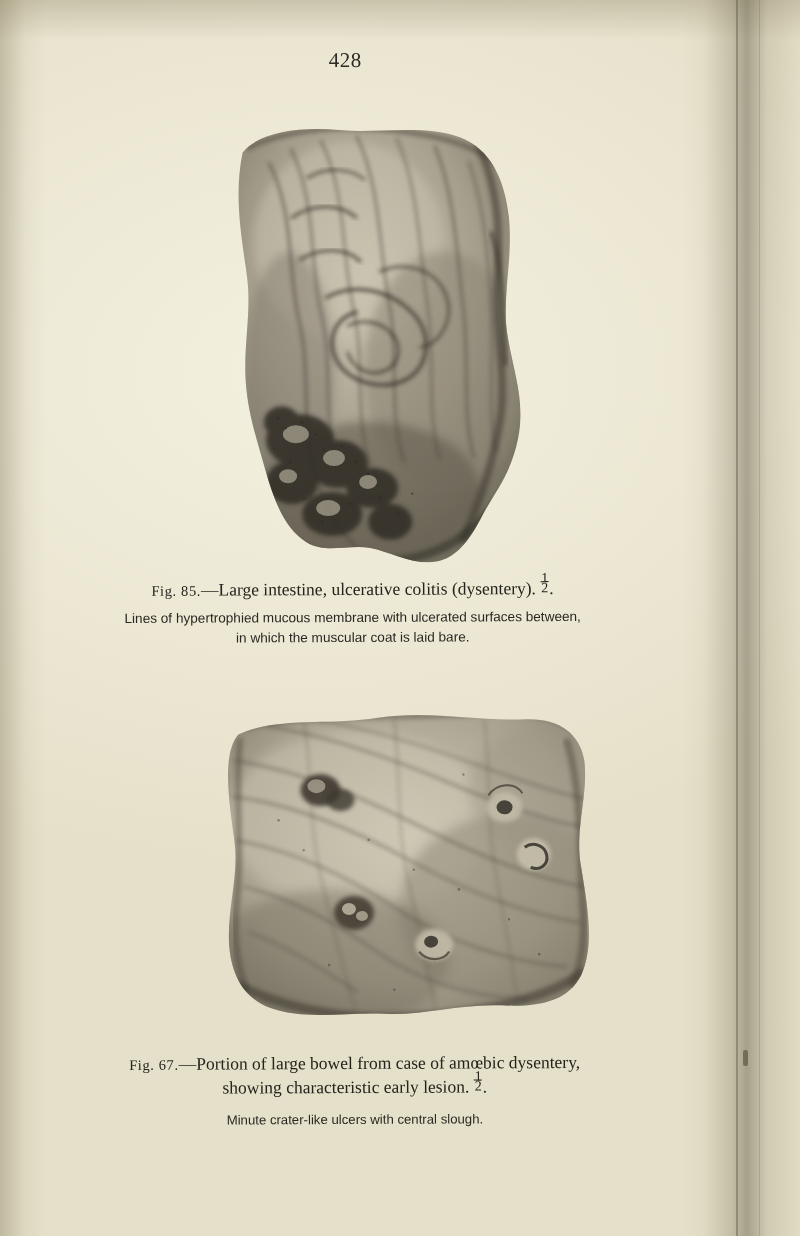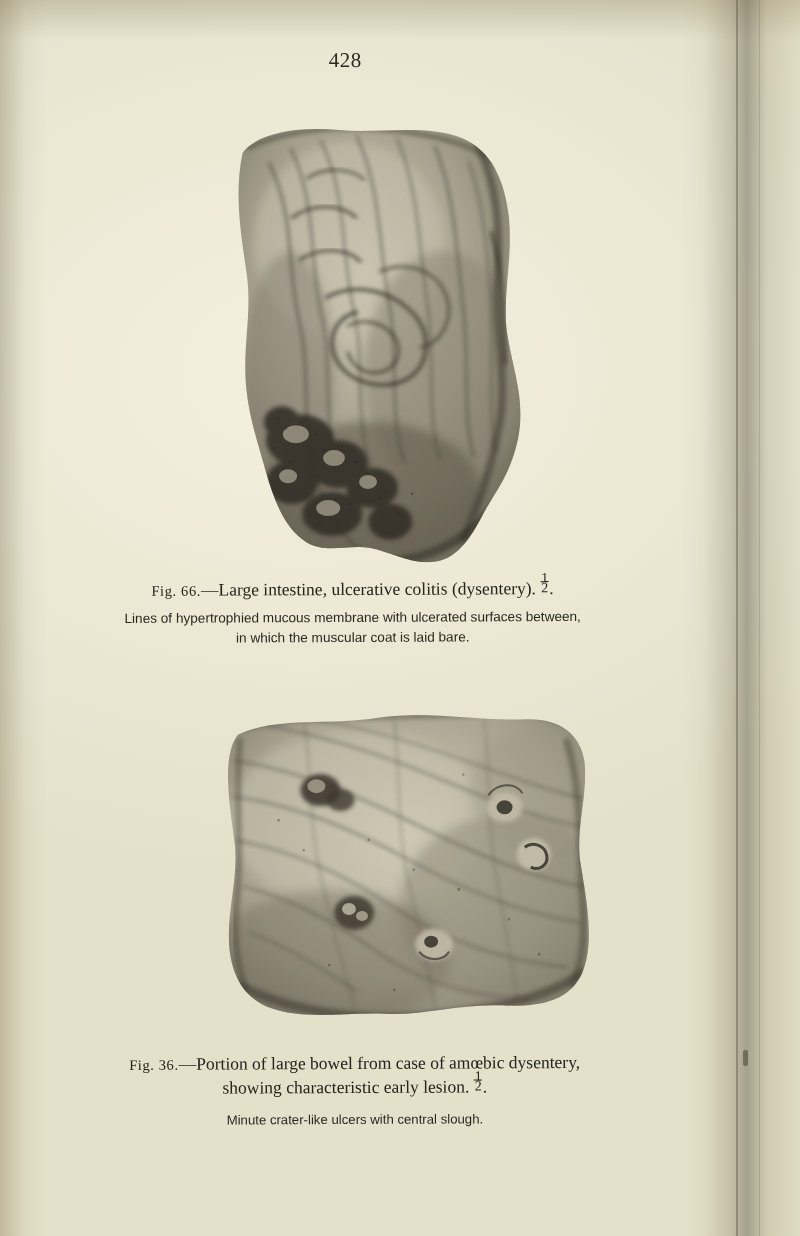--- a/index.html
+++ b/index.html
@@ -284,7 +284,7 @@
     </div>
 
     <div id="fig66-caption" class="caption-main">
-      <span class="smallcaps">Fig. 66.</span><span>—Large intestine, ulcerative colitis (dysentery).</span>
+      <span class="smallcaps">Fig. 85.</span><span>—Large intestine, ulcerative colitis (dysentery).</span>
       <span class="frac">
         <span class="num">1</span>
         <span class="bar"></span>

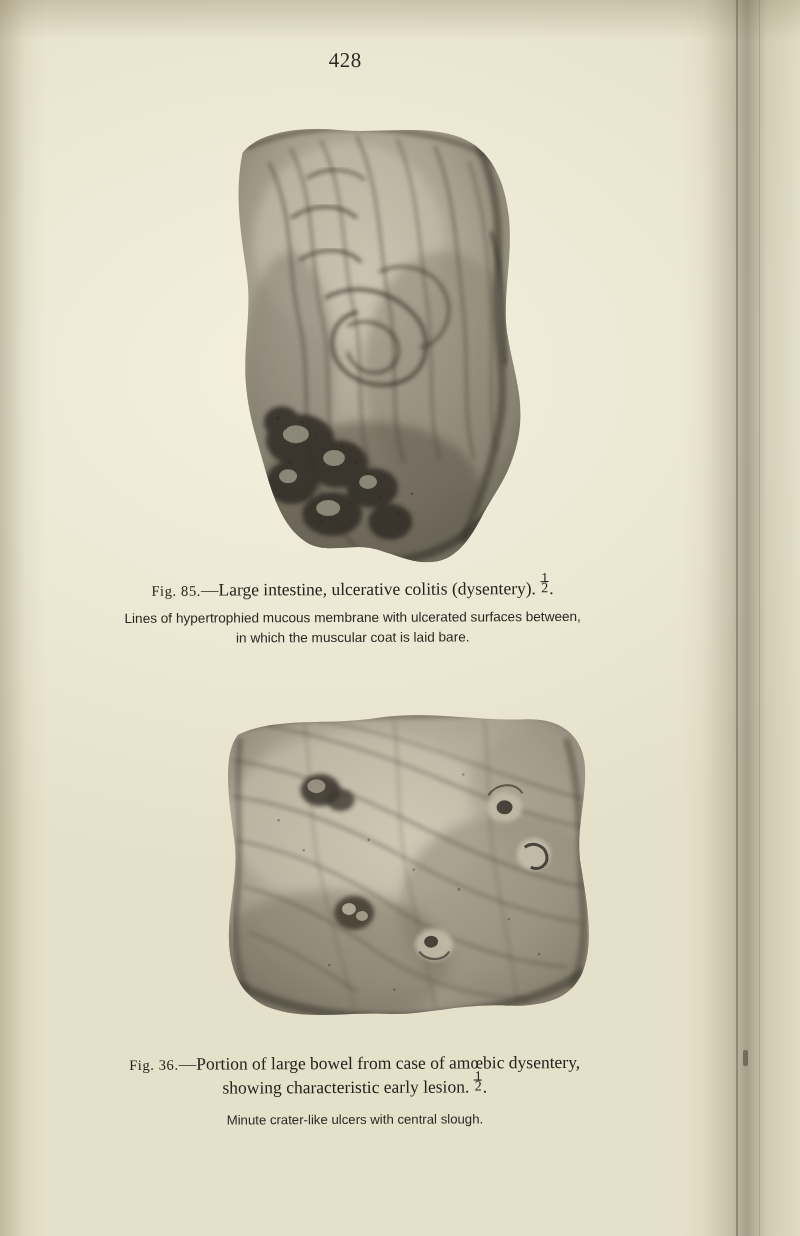--- a/index.html
+++ b/index.html
@@ -388,7 +388,7 @@
 
     <div id="fig67-caption" class="caption-main">
       <div>
-        <span class="smallcaps">Fig. 36.</span><span>—Portion of large bowel from case of amœbic dysentery,</span>
+        <span class="smallcaps">Fig. 67.</span><span>—Portion of large bowel from case of amœbic dysentery,</span>
       </div>
       <div>
         <span>showing characteristic early lesion.</span>

